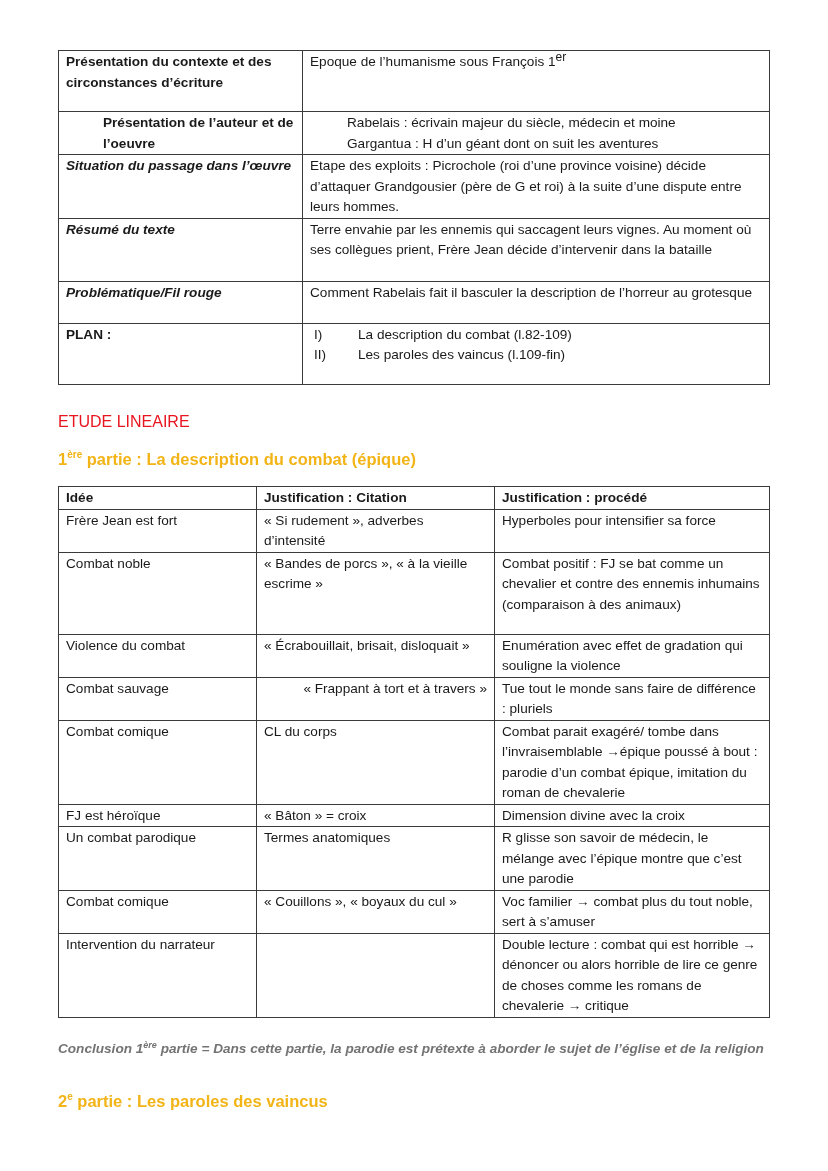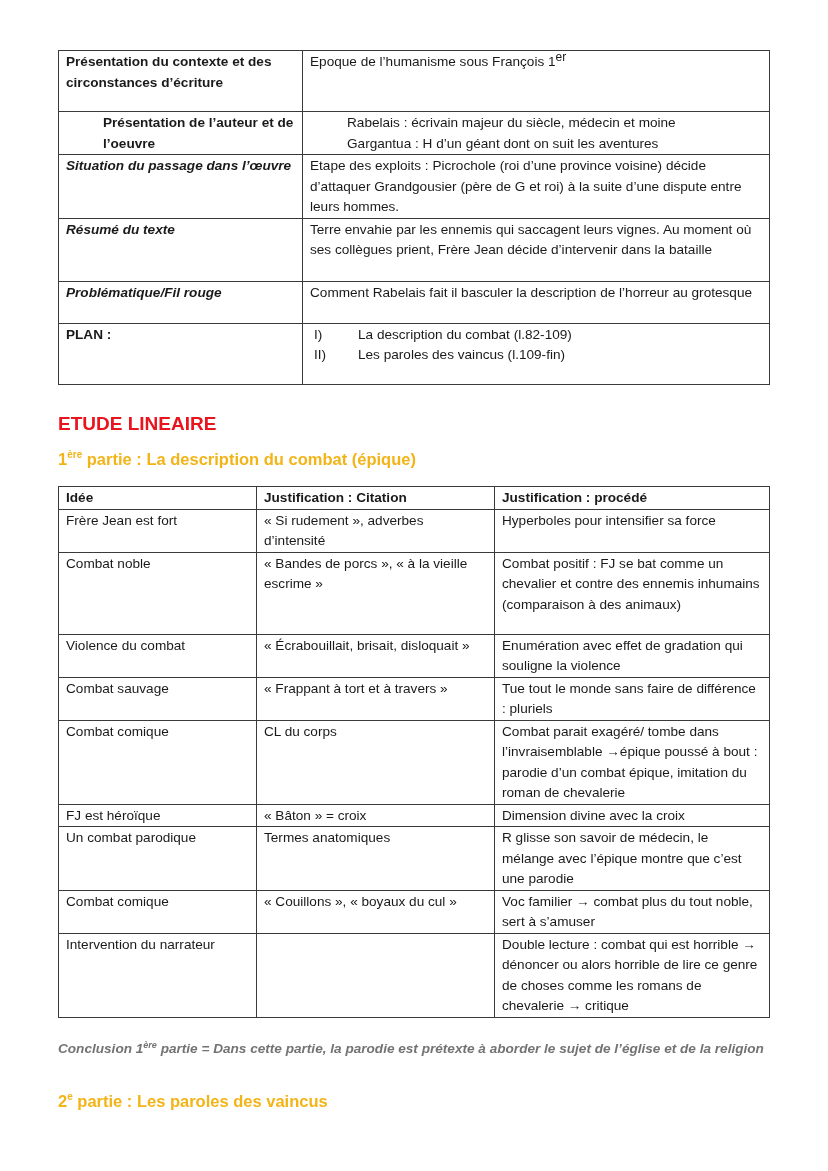--- a/index.html
+++ b/index.html
@@ -40,7 +40,7 @@
   
   .h-red {
     position: absolute; left: 50px; top: 413px;
-    color: #e8141e; font-weight: bold; font-size: 19px;
+    color: #e8141e; font-weight: normal; font-size: 16px;
   }
   .h-gold {
     position: absolute; left: 50px;

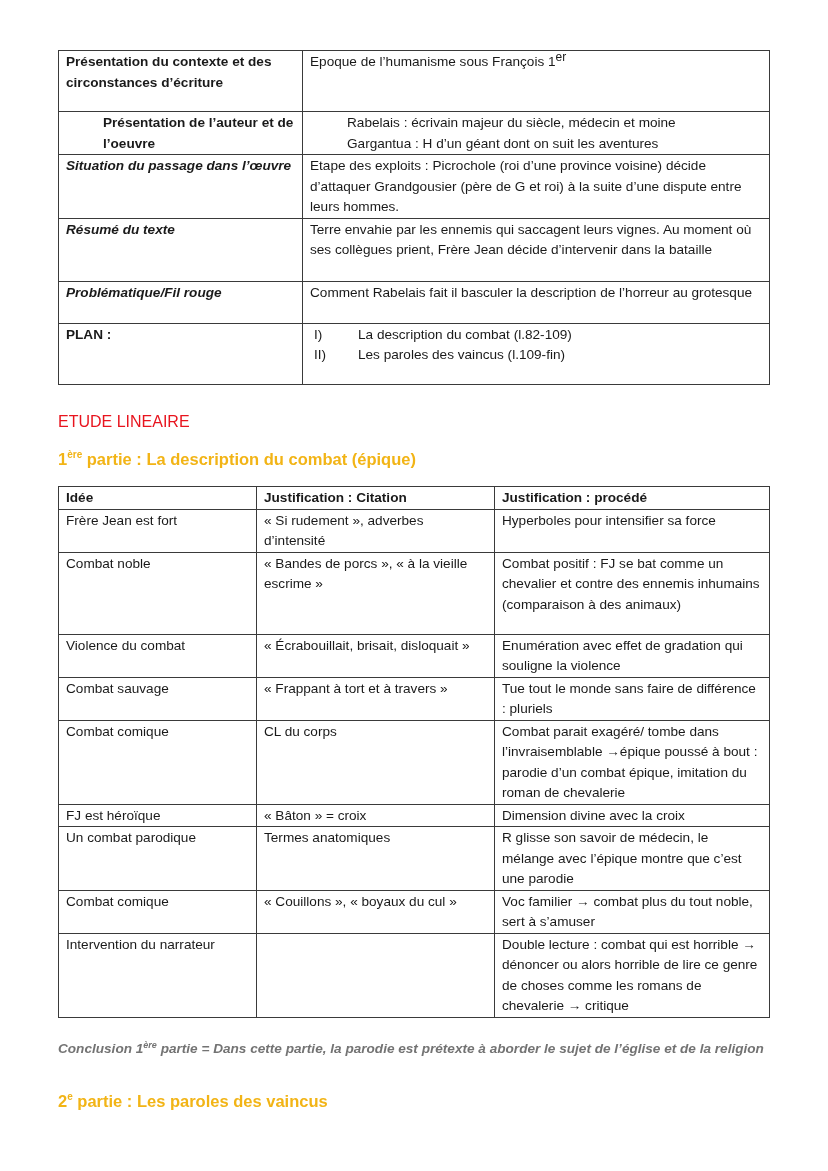--- a/index.html
+++ b/index.html
@@ -149,7 +149,7 @@
         </tr>
         <tr>
           <td style="height: 39px;">Combat sauvage</td>
-          <td style="height: 39px;">« Frappant à tort et à travers »</td>
+          <td style="height: 39px; text-align: right;">« Frappant à tort et à travers »</td>
           <td style="height: 39px;">Tue tout le monde sans faire de différence : pluriels</td>
         </tr>
         <tr>

